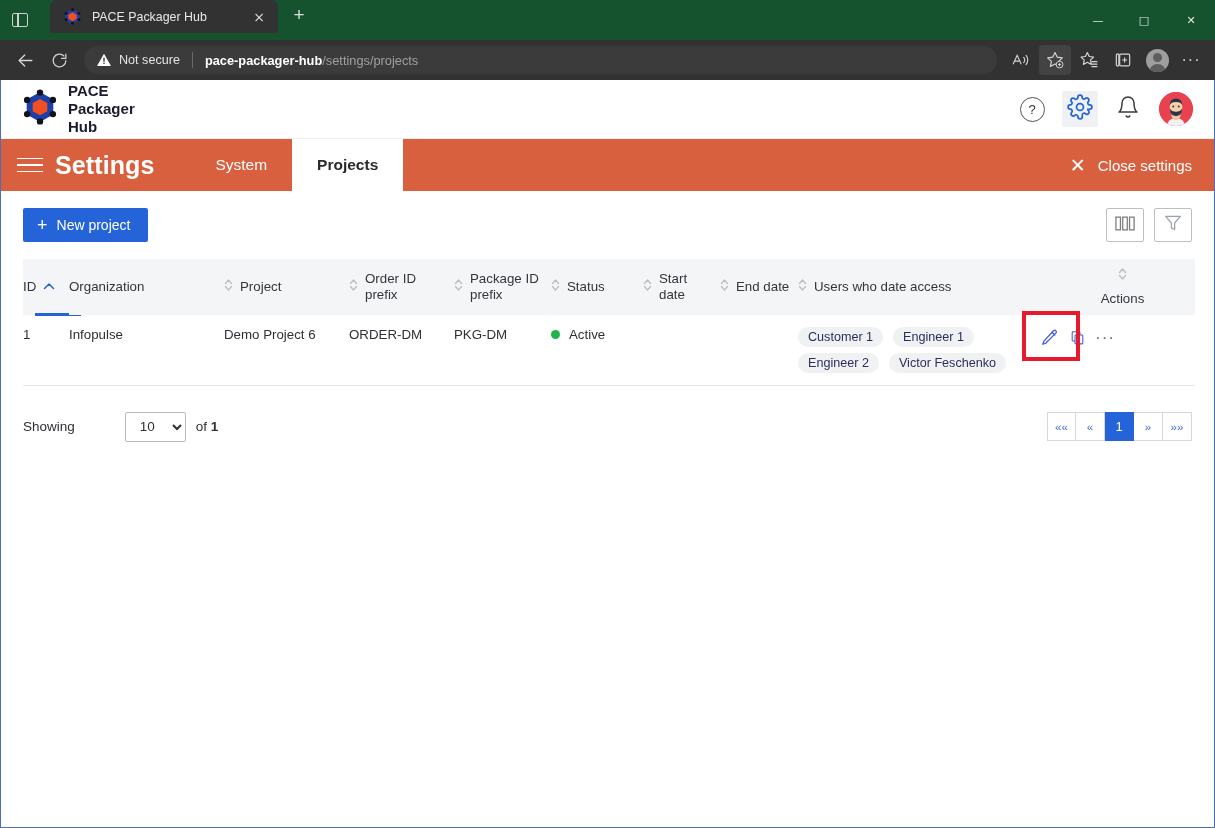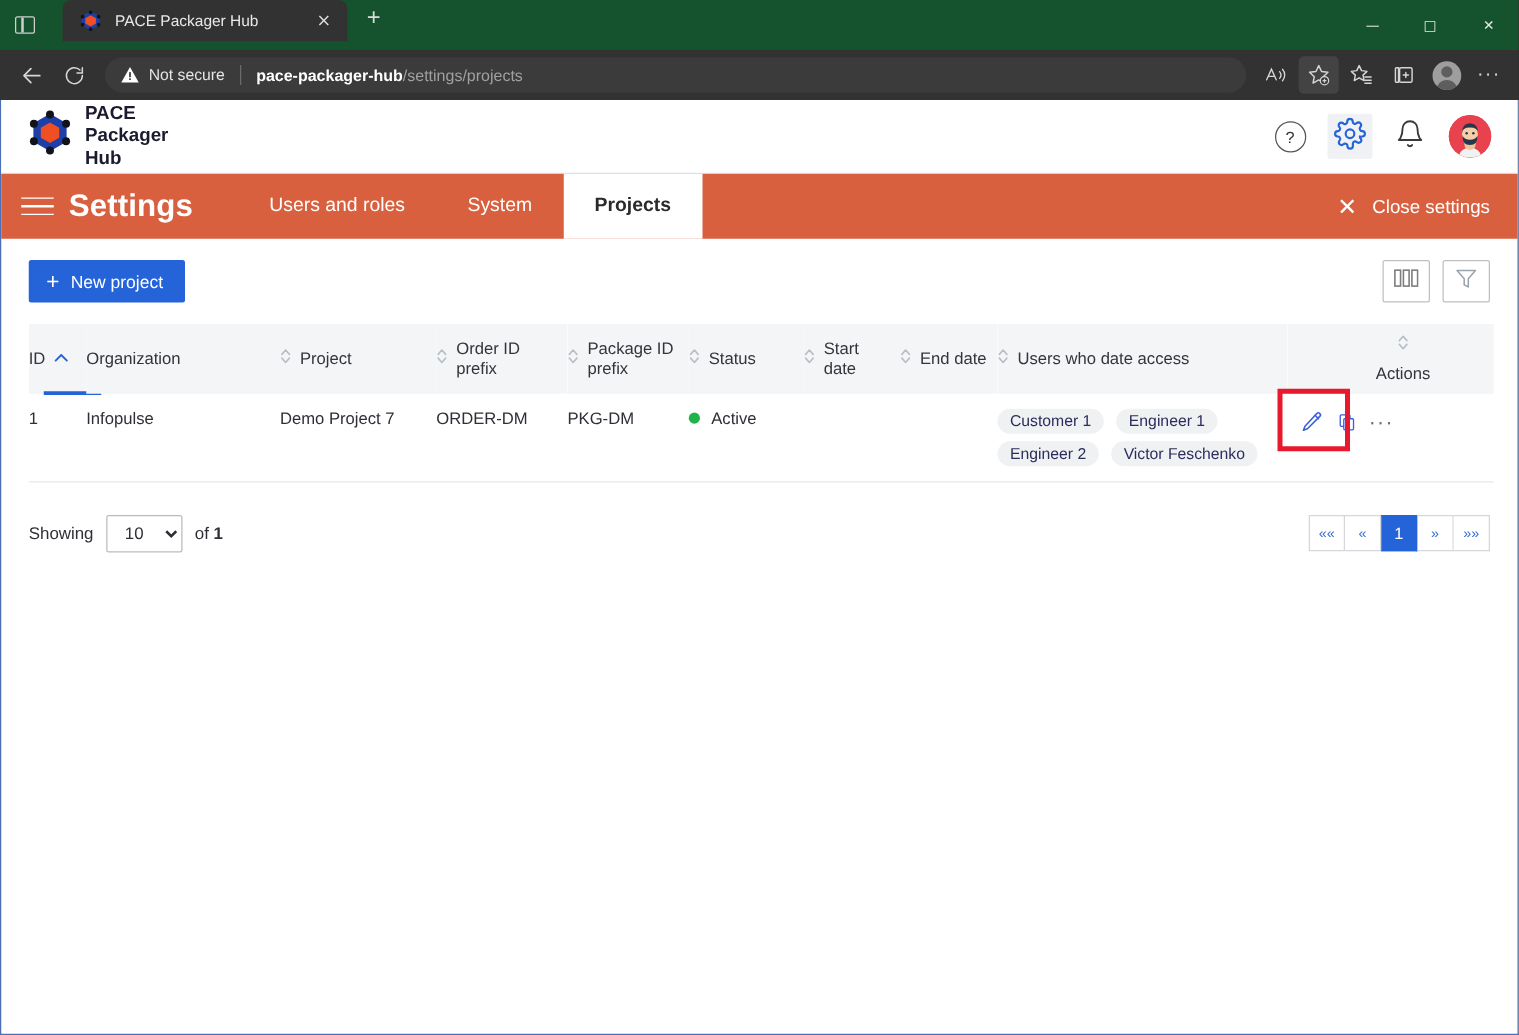--- a/index.html
+++ b/index.html
@@ -389,7 +389,6 @@
       </div>
       <div class="settings-title">Settings</div>
 
-      <div class="nav-tab">Users and roles</div>
       <div class="nav-tab">System</div>
       <div class="nav-tab active">Projects</div>
 

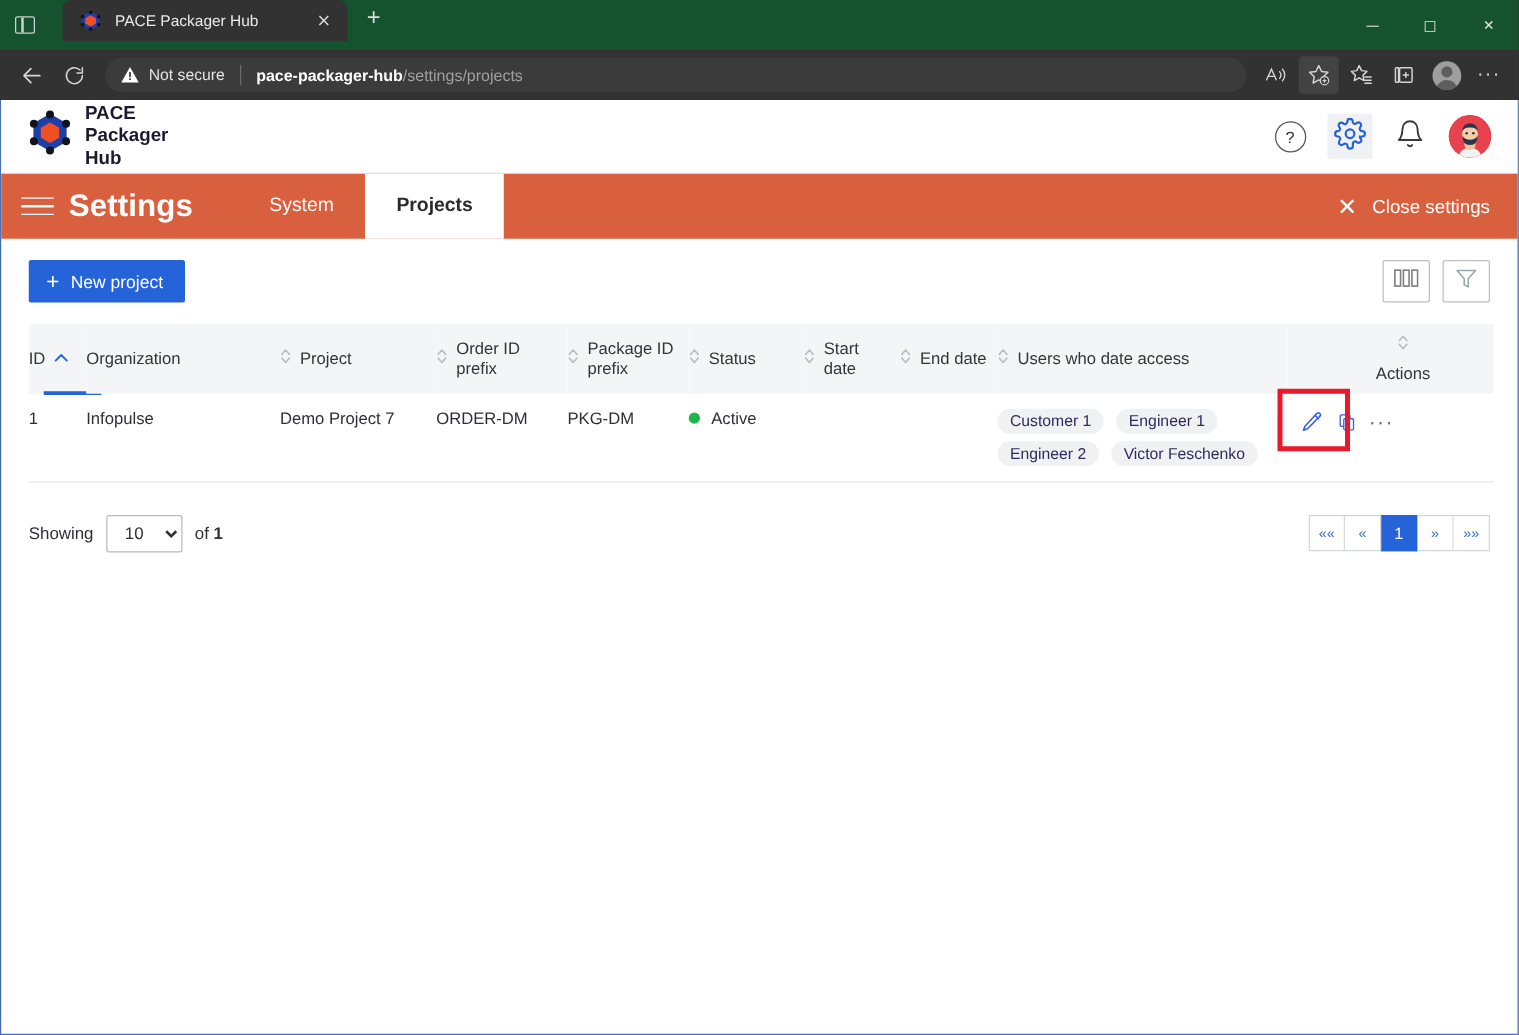--- a/index.html
+++ b/index.html
@@ -550,7 +550,7 @@
           <tr>
             <td class="col-id">1</td>
             <td>Infopulse</td>
-            <td>Demo Project 7</td>
+            <td>Demo Project 6</td>
             <td>ORDER-DM</td>
             <td>PKG-DM</td>
             <td>

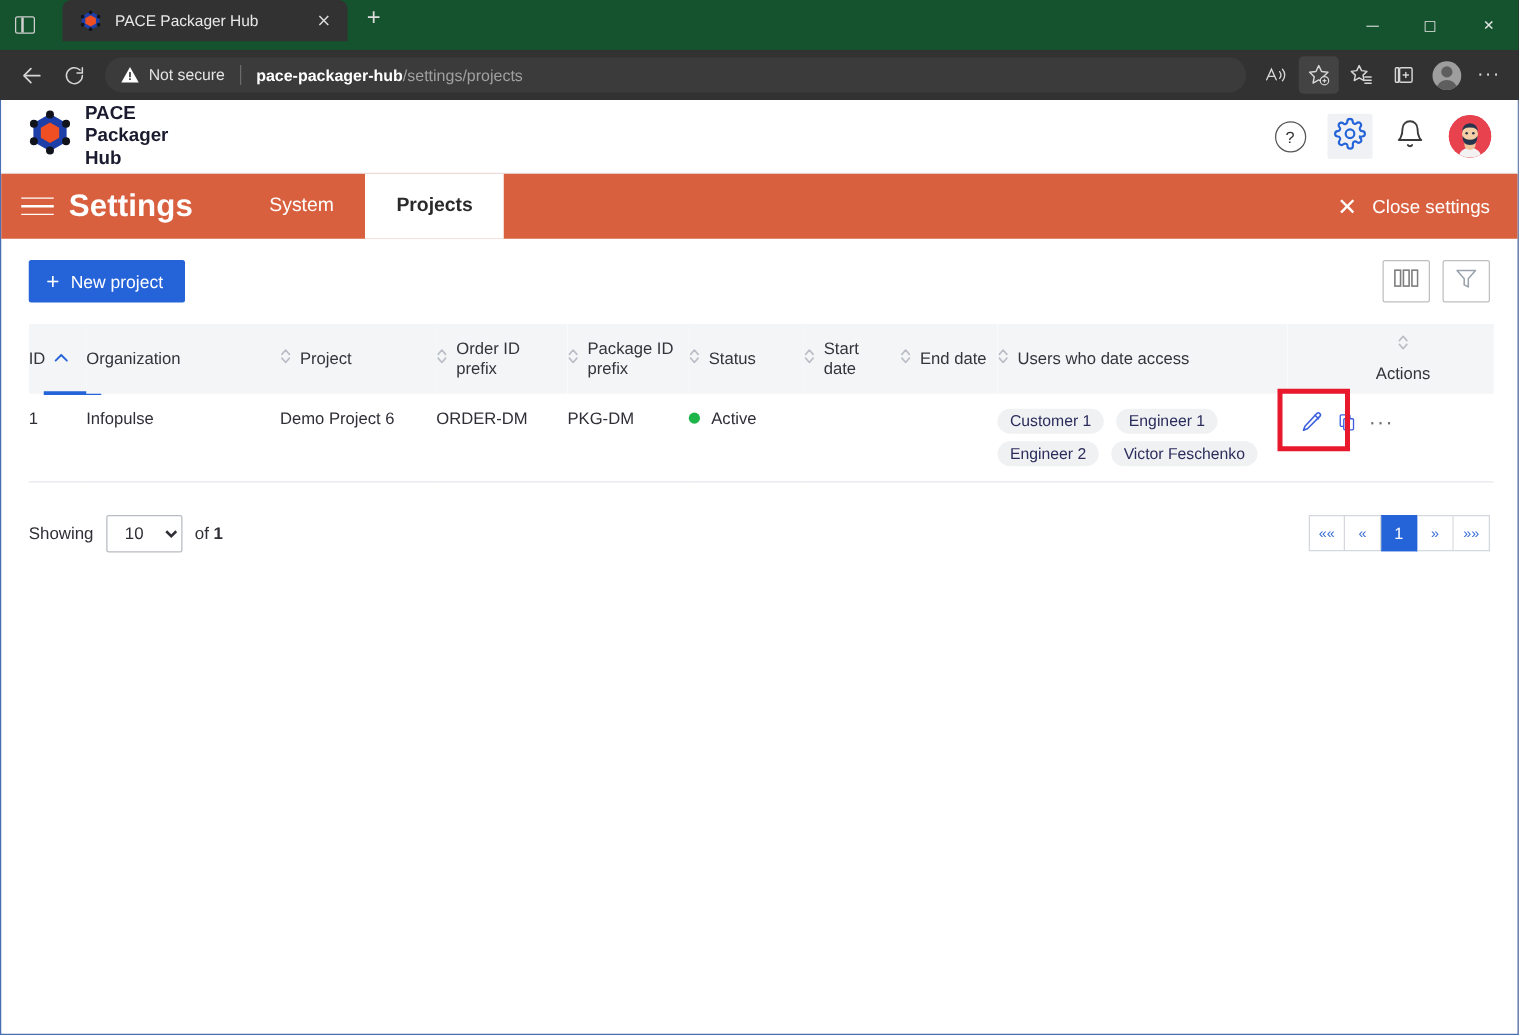--- a/index.html
+++ b/index.html
@@ -210,6 +210,7 @@
     height: 30px; width: 61px; border: 1px solid #b8bcc2; border-radius: 2px;
     background: #fff; font-size: 13.5px; color: #2f2f37; padding-left: 10px;
     font-family: "Liberation Sans", sans-serif;
+    margin-left: 40px;
   }
   .of-count b { font-weight: bold; }
   .pager { margin-left: auto; display: flex; }

